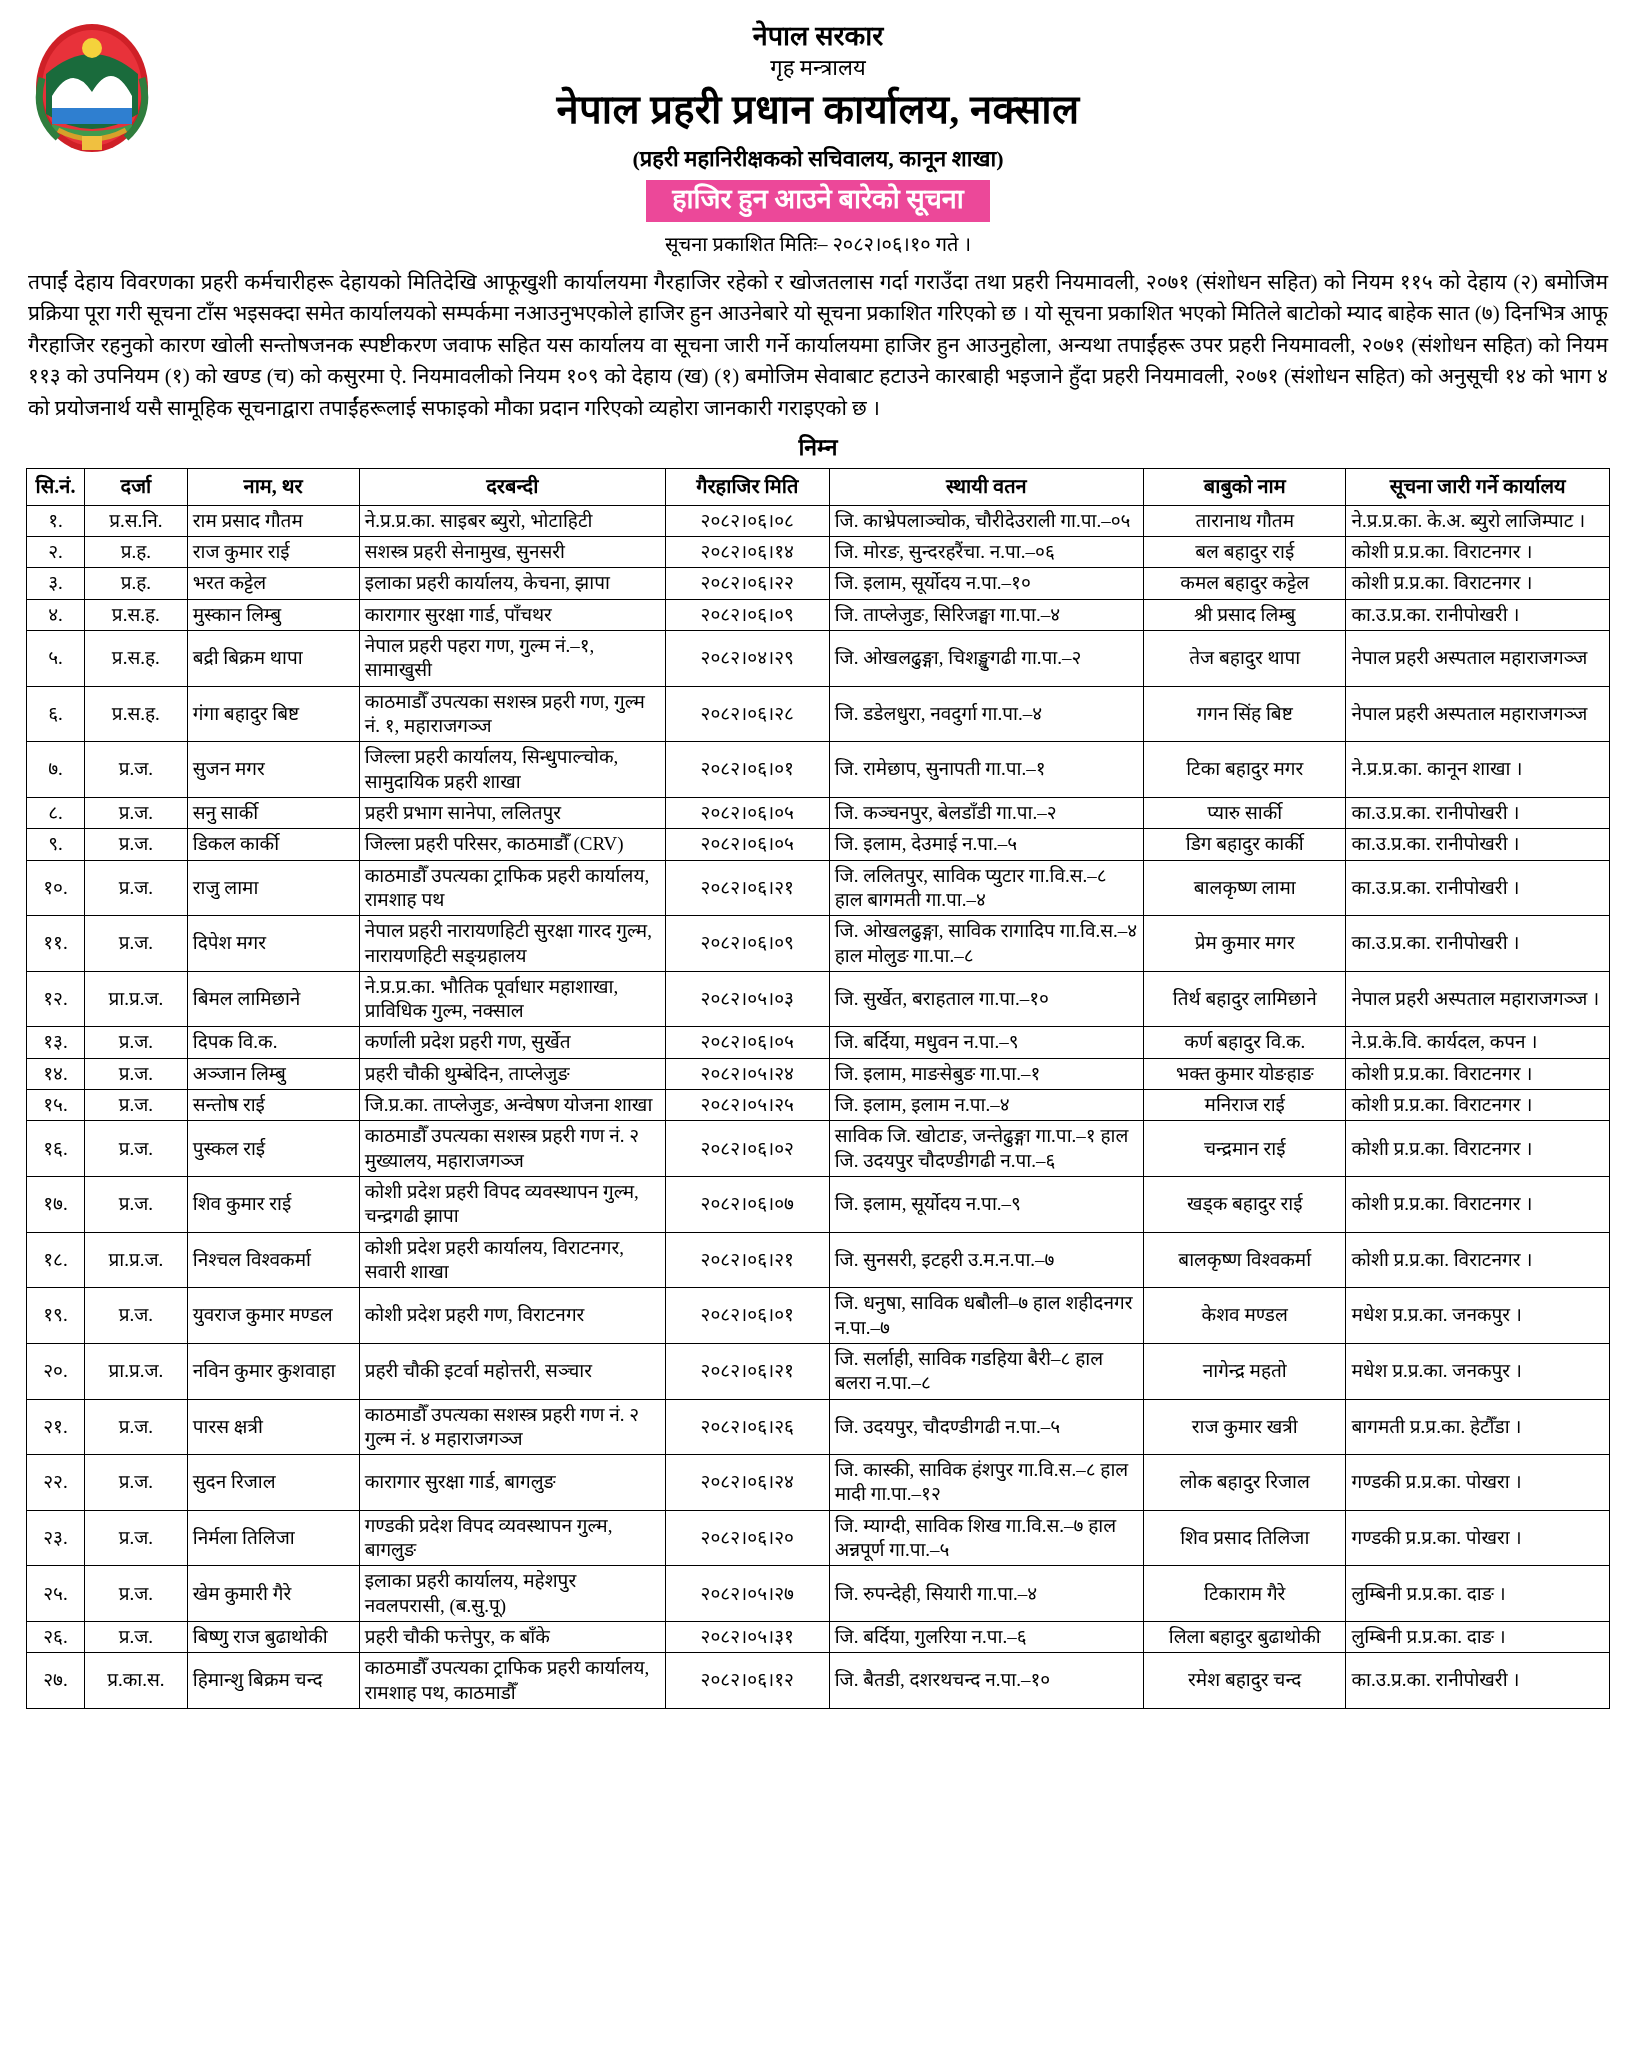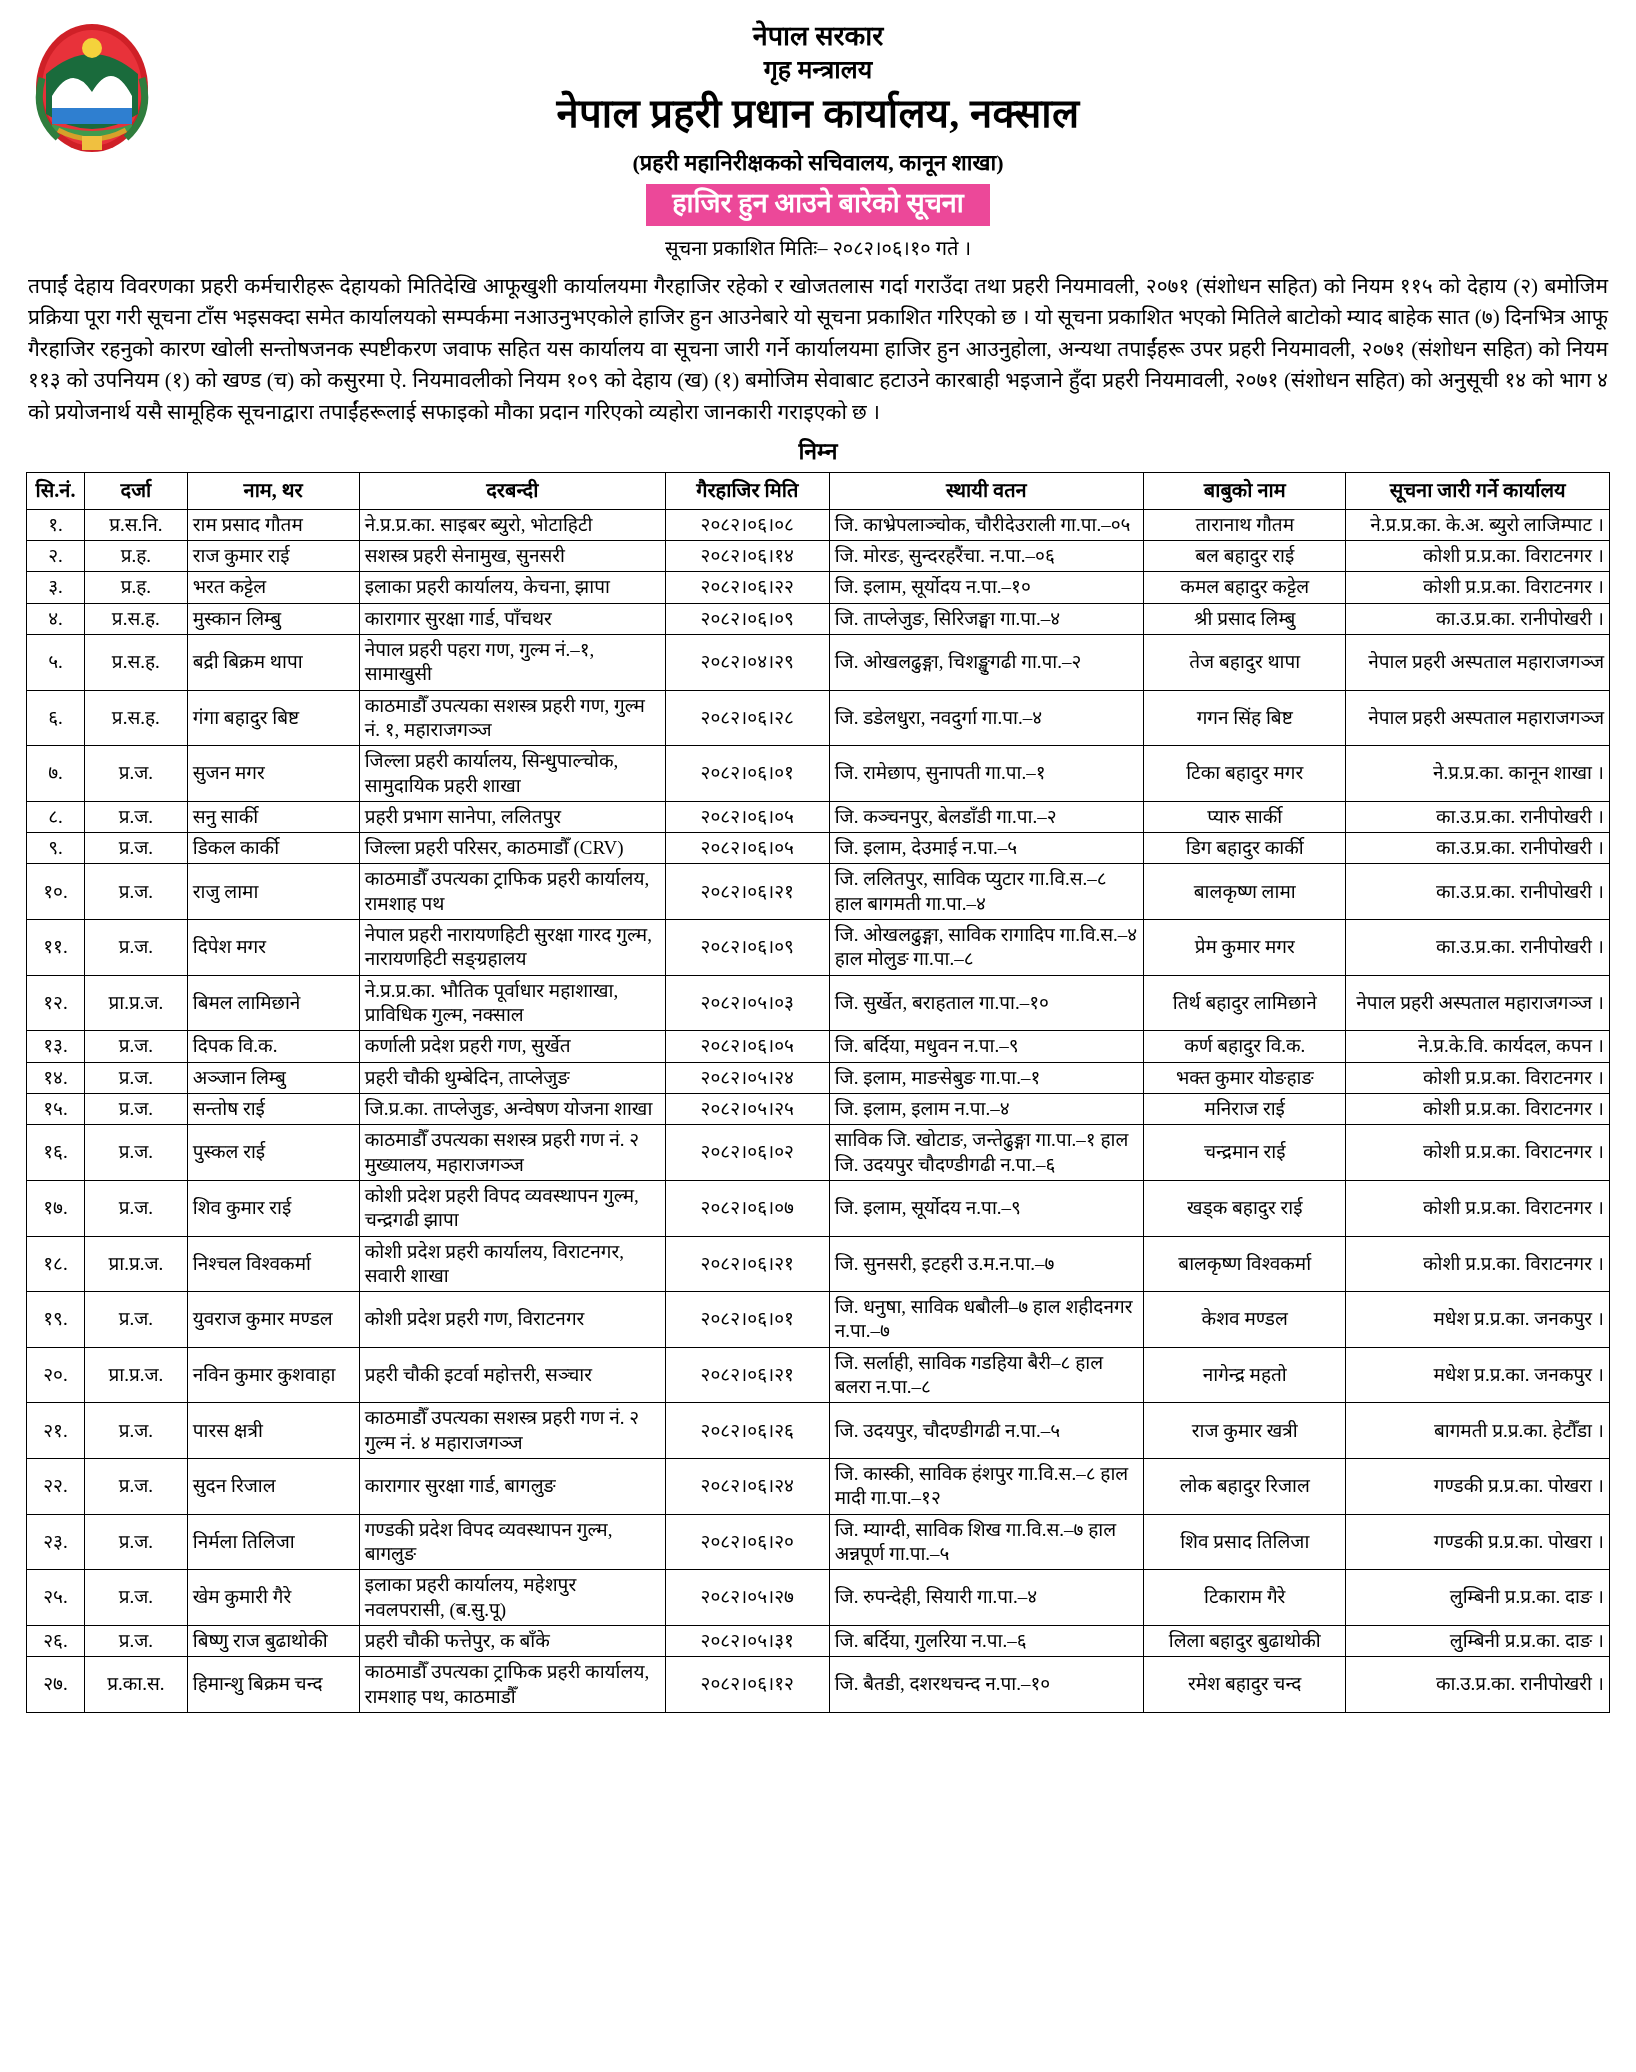--- a/index.html
+++ b/index.html
@@ -39,8 +39,8 @@
     line-height: 1.25;
   }
   .gov-line2 {
-    font-size: 25px;
-    font-weight: bold;
+    font-size: 22px;
+    font-weight: normal;
     line-height: 1.3;
   }
   .office-name {

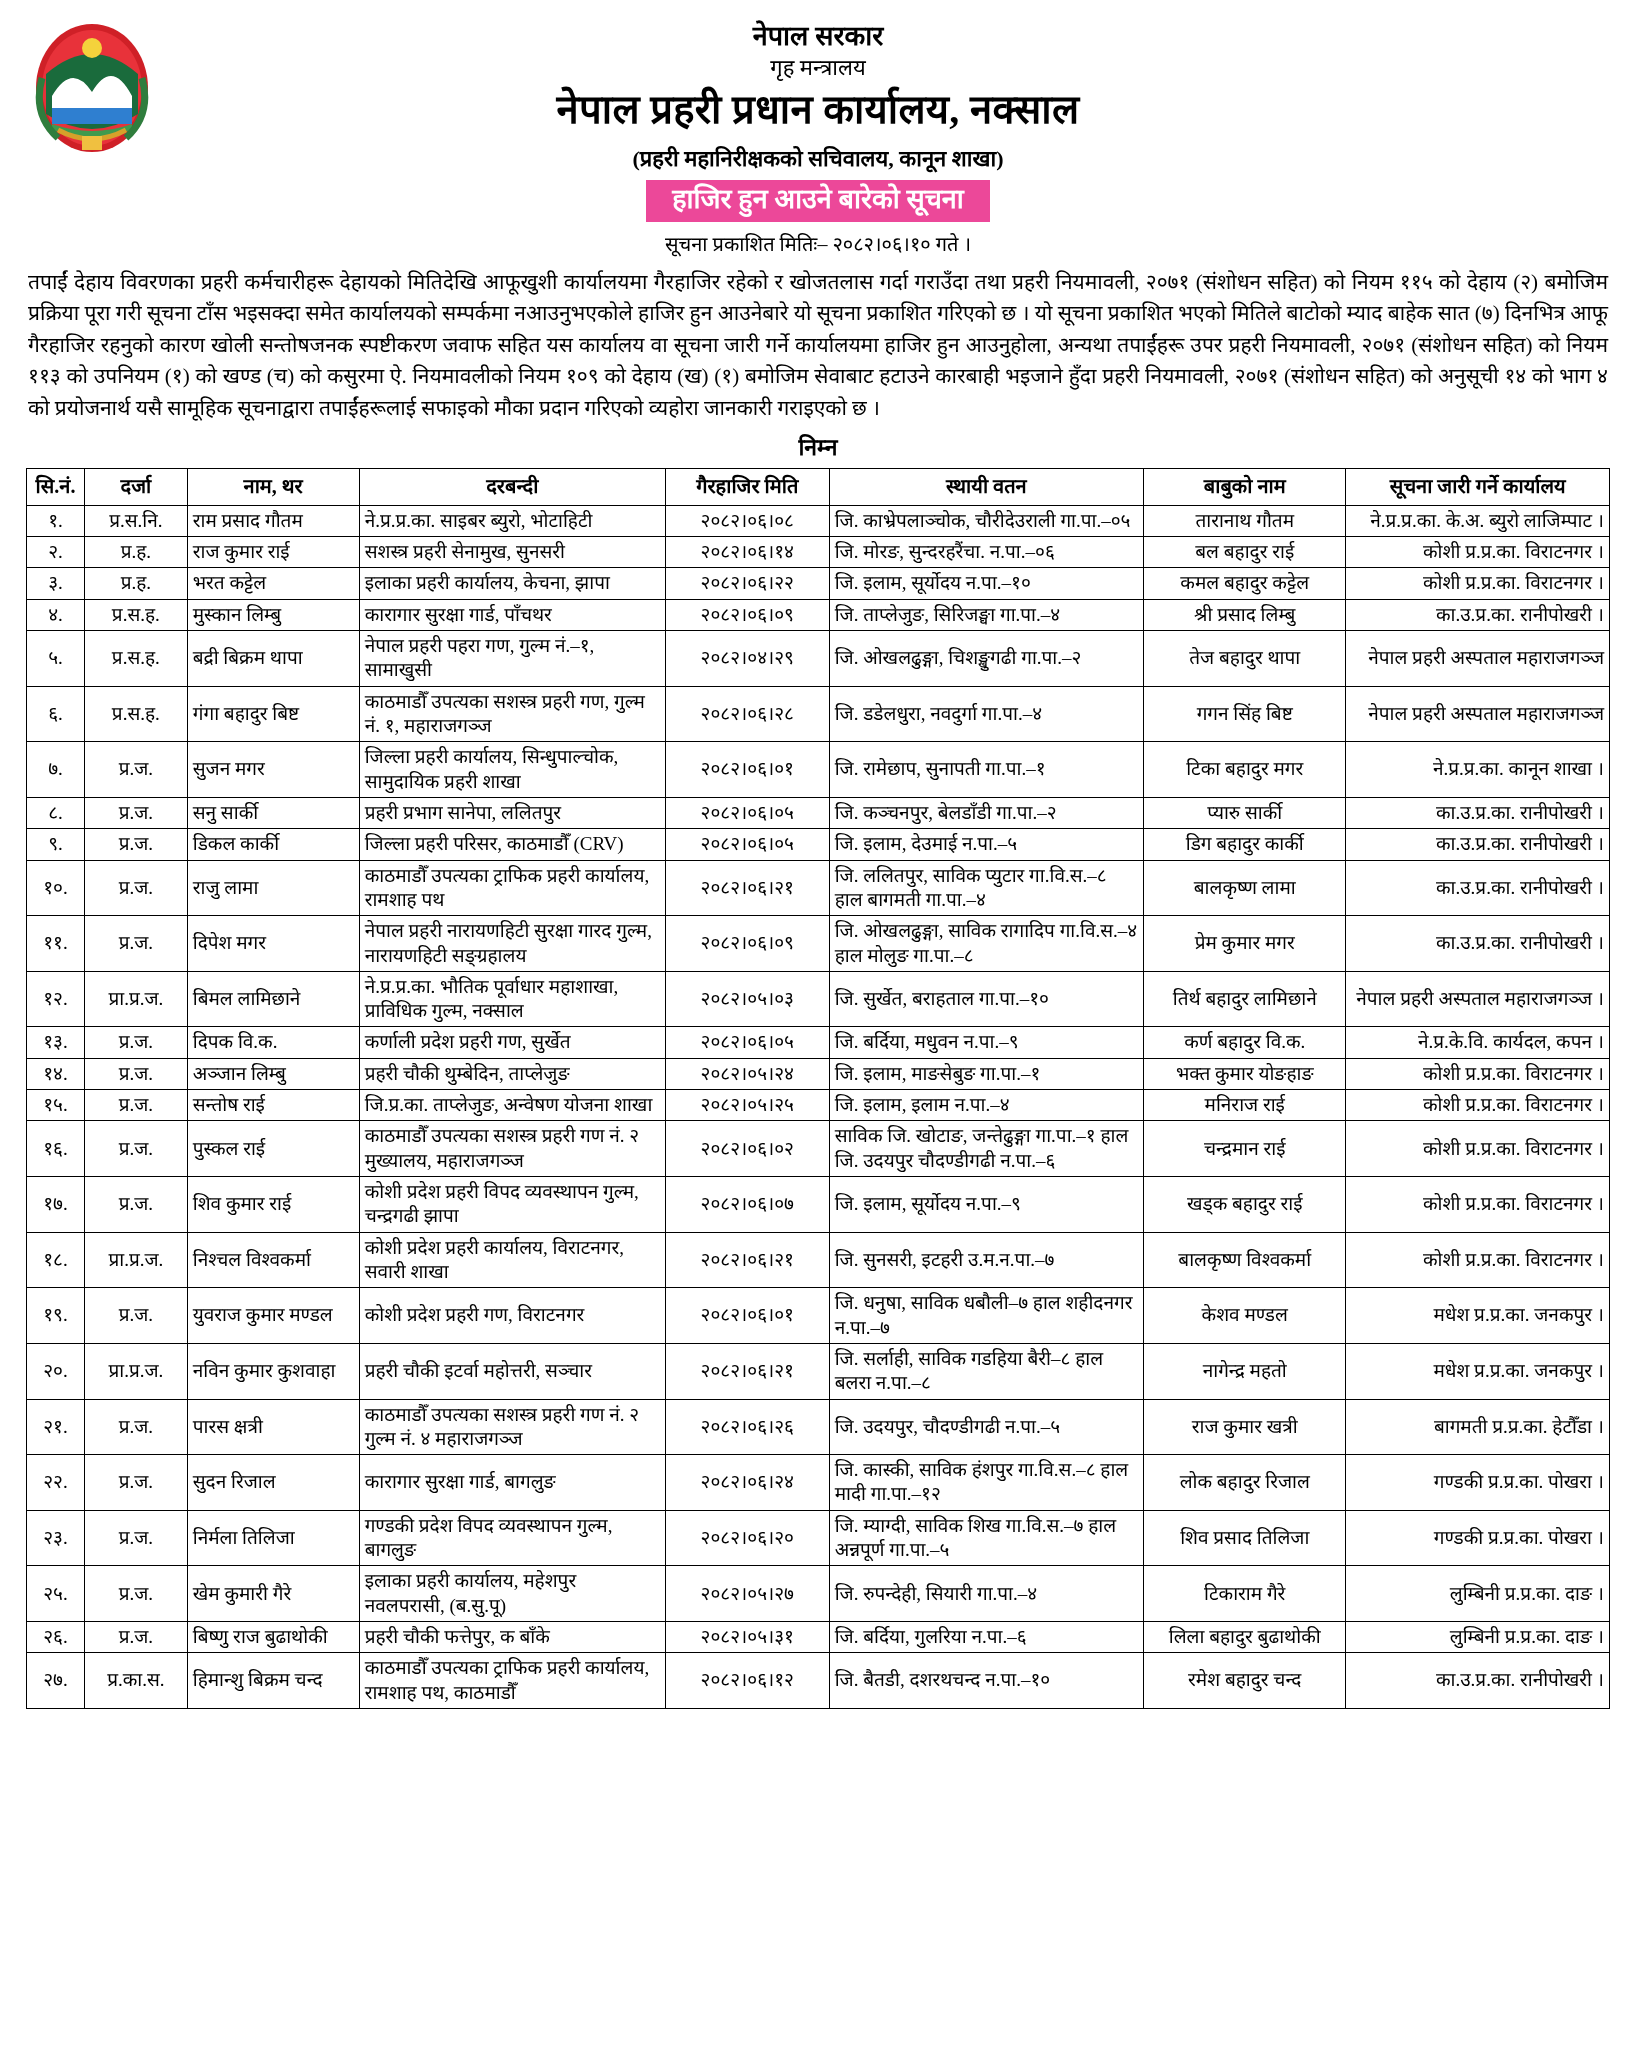--- a/index.html
+++ b/index.html
@@ -116,7 +116,7 @@
   td.c-date { text-align: center; width: 152px; }
   td.c-addr { text-align: left;   width: 300px; padding-left: 8px;}
   td.c-father { text-align: center; width: 190px; }
-  td.c-office { text-align: right; width: 250px; padding-left: 8px; font-family: Liberation Serif, serif;}
+  td.c-office { text-align: left; width: 250px; padding-left: 8px; font-family: Liberation Serif, serif;}
 
   th.h-sn   { width: 48px; }
   th.h-rank { width: 92px; }

